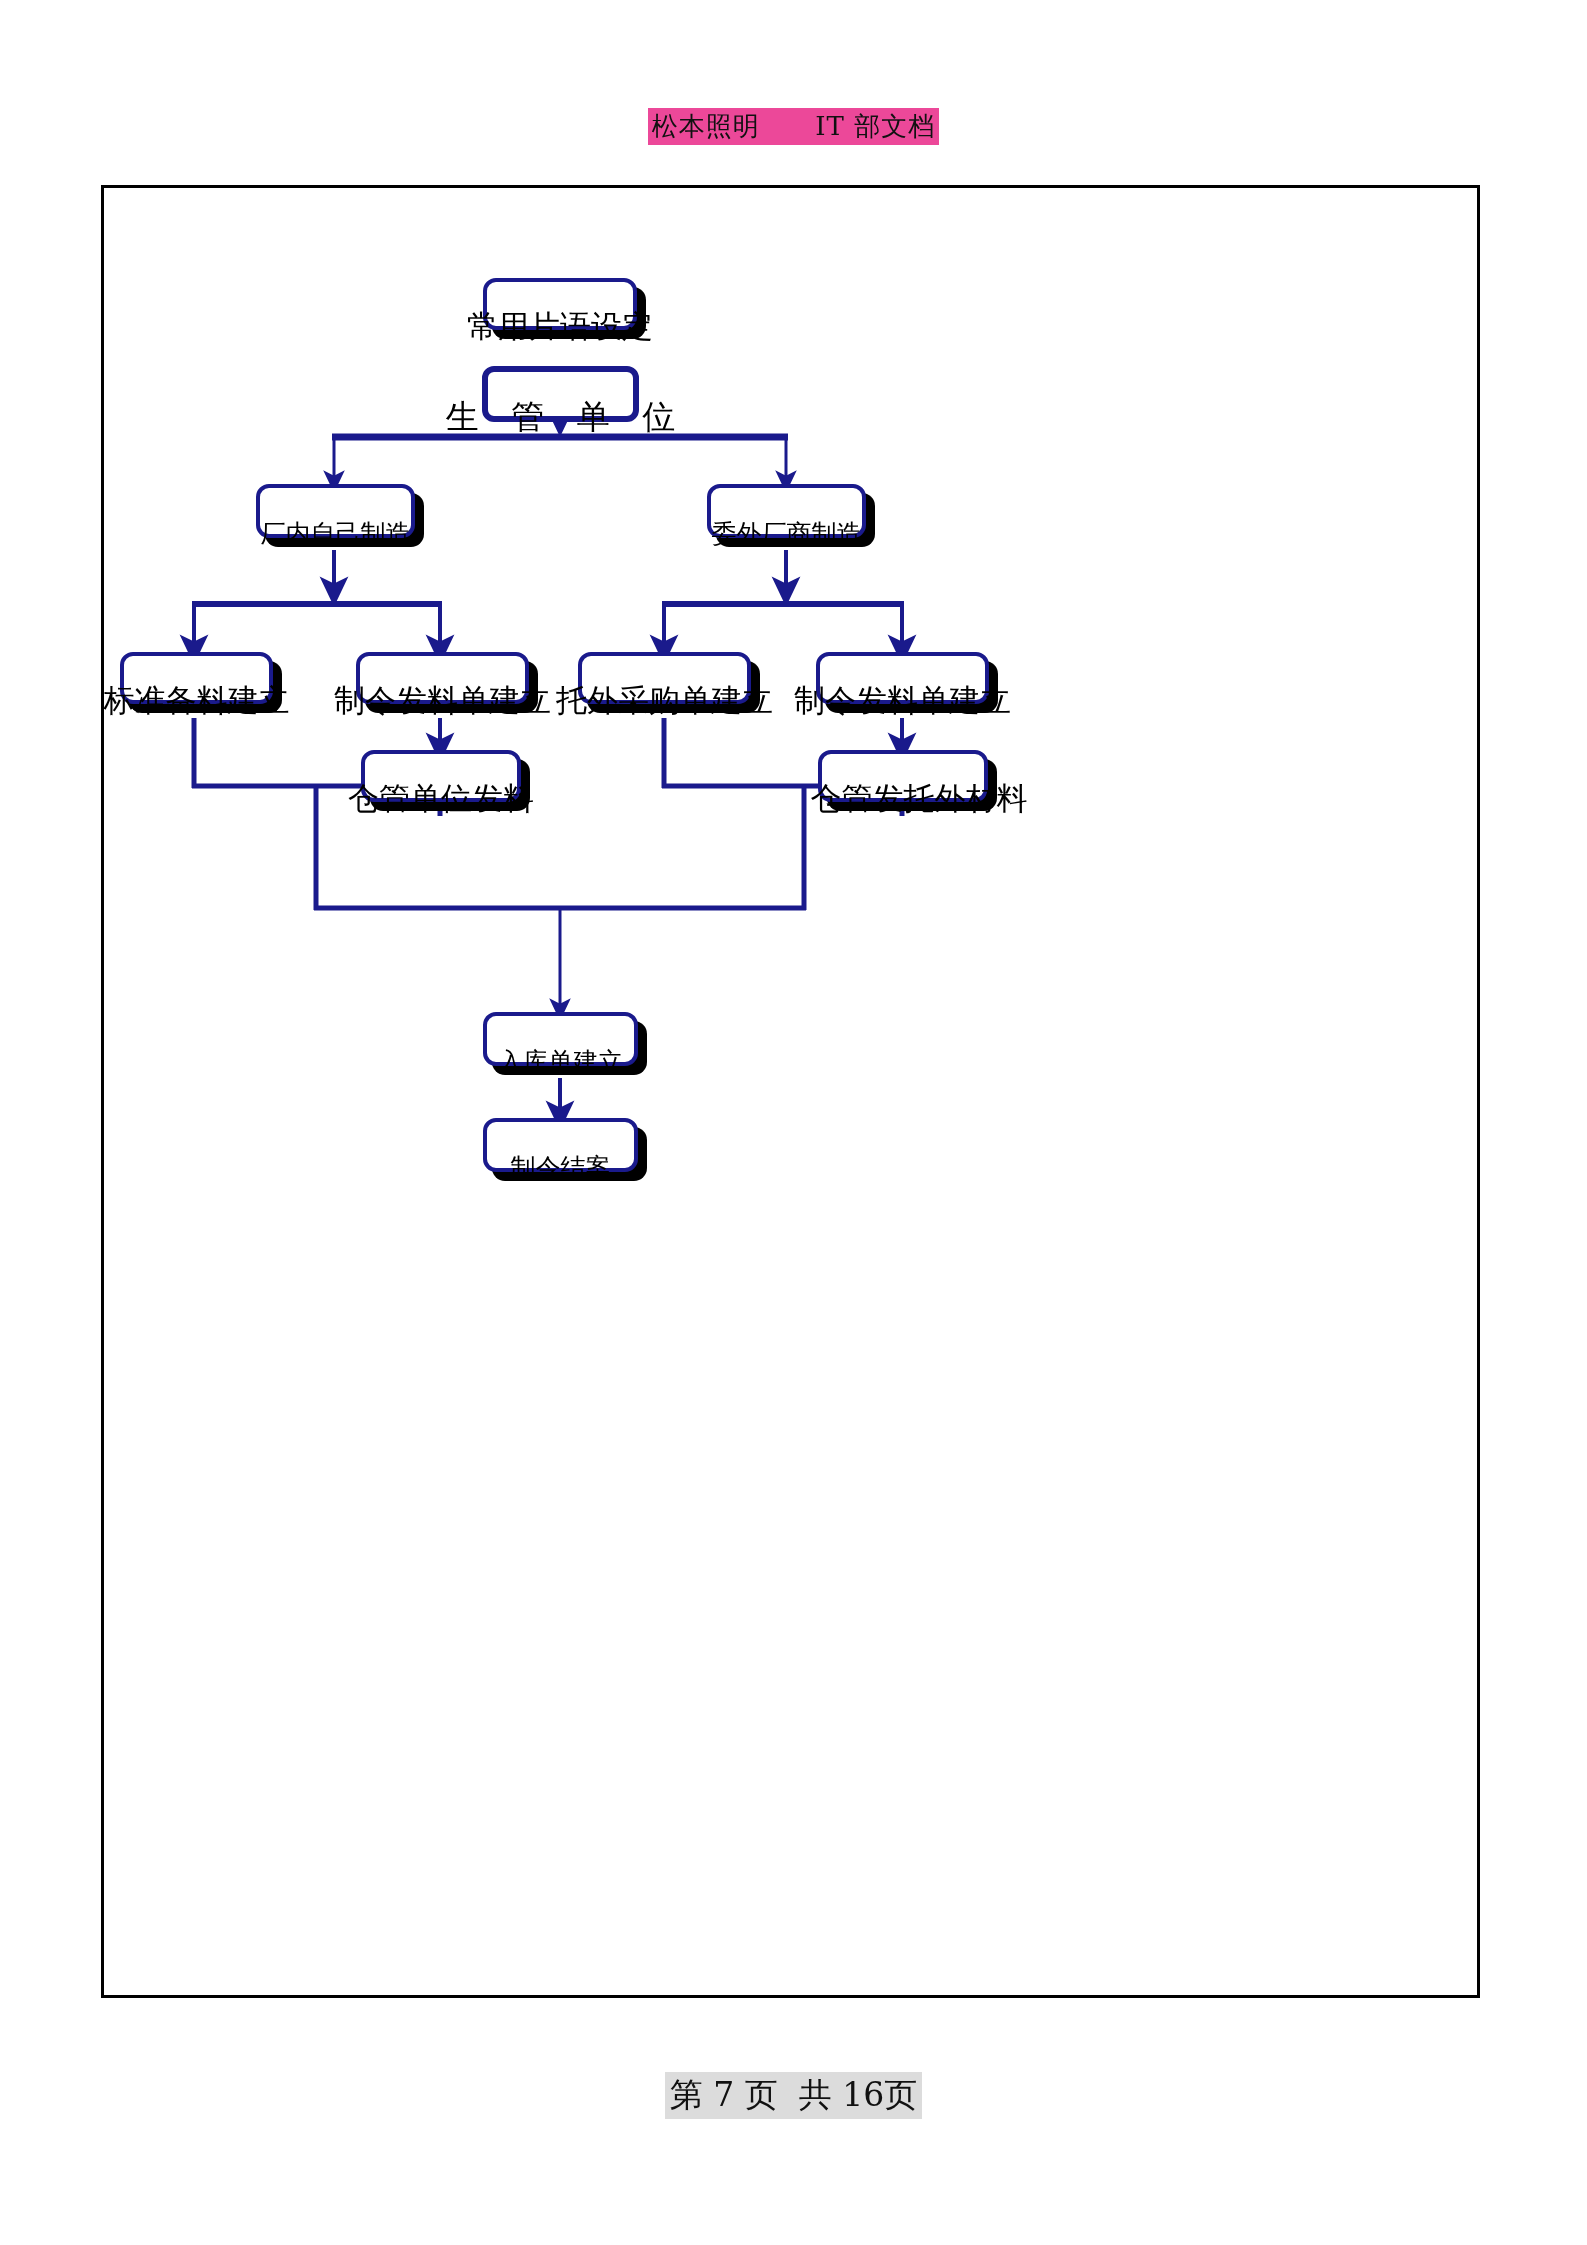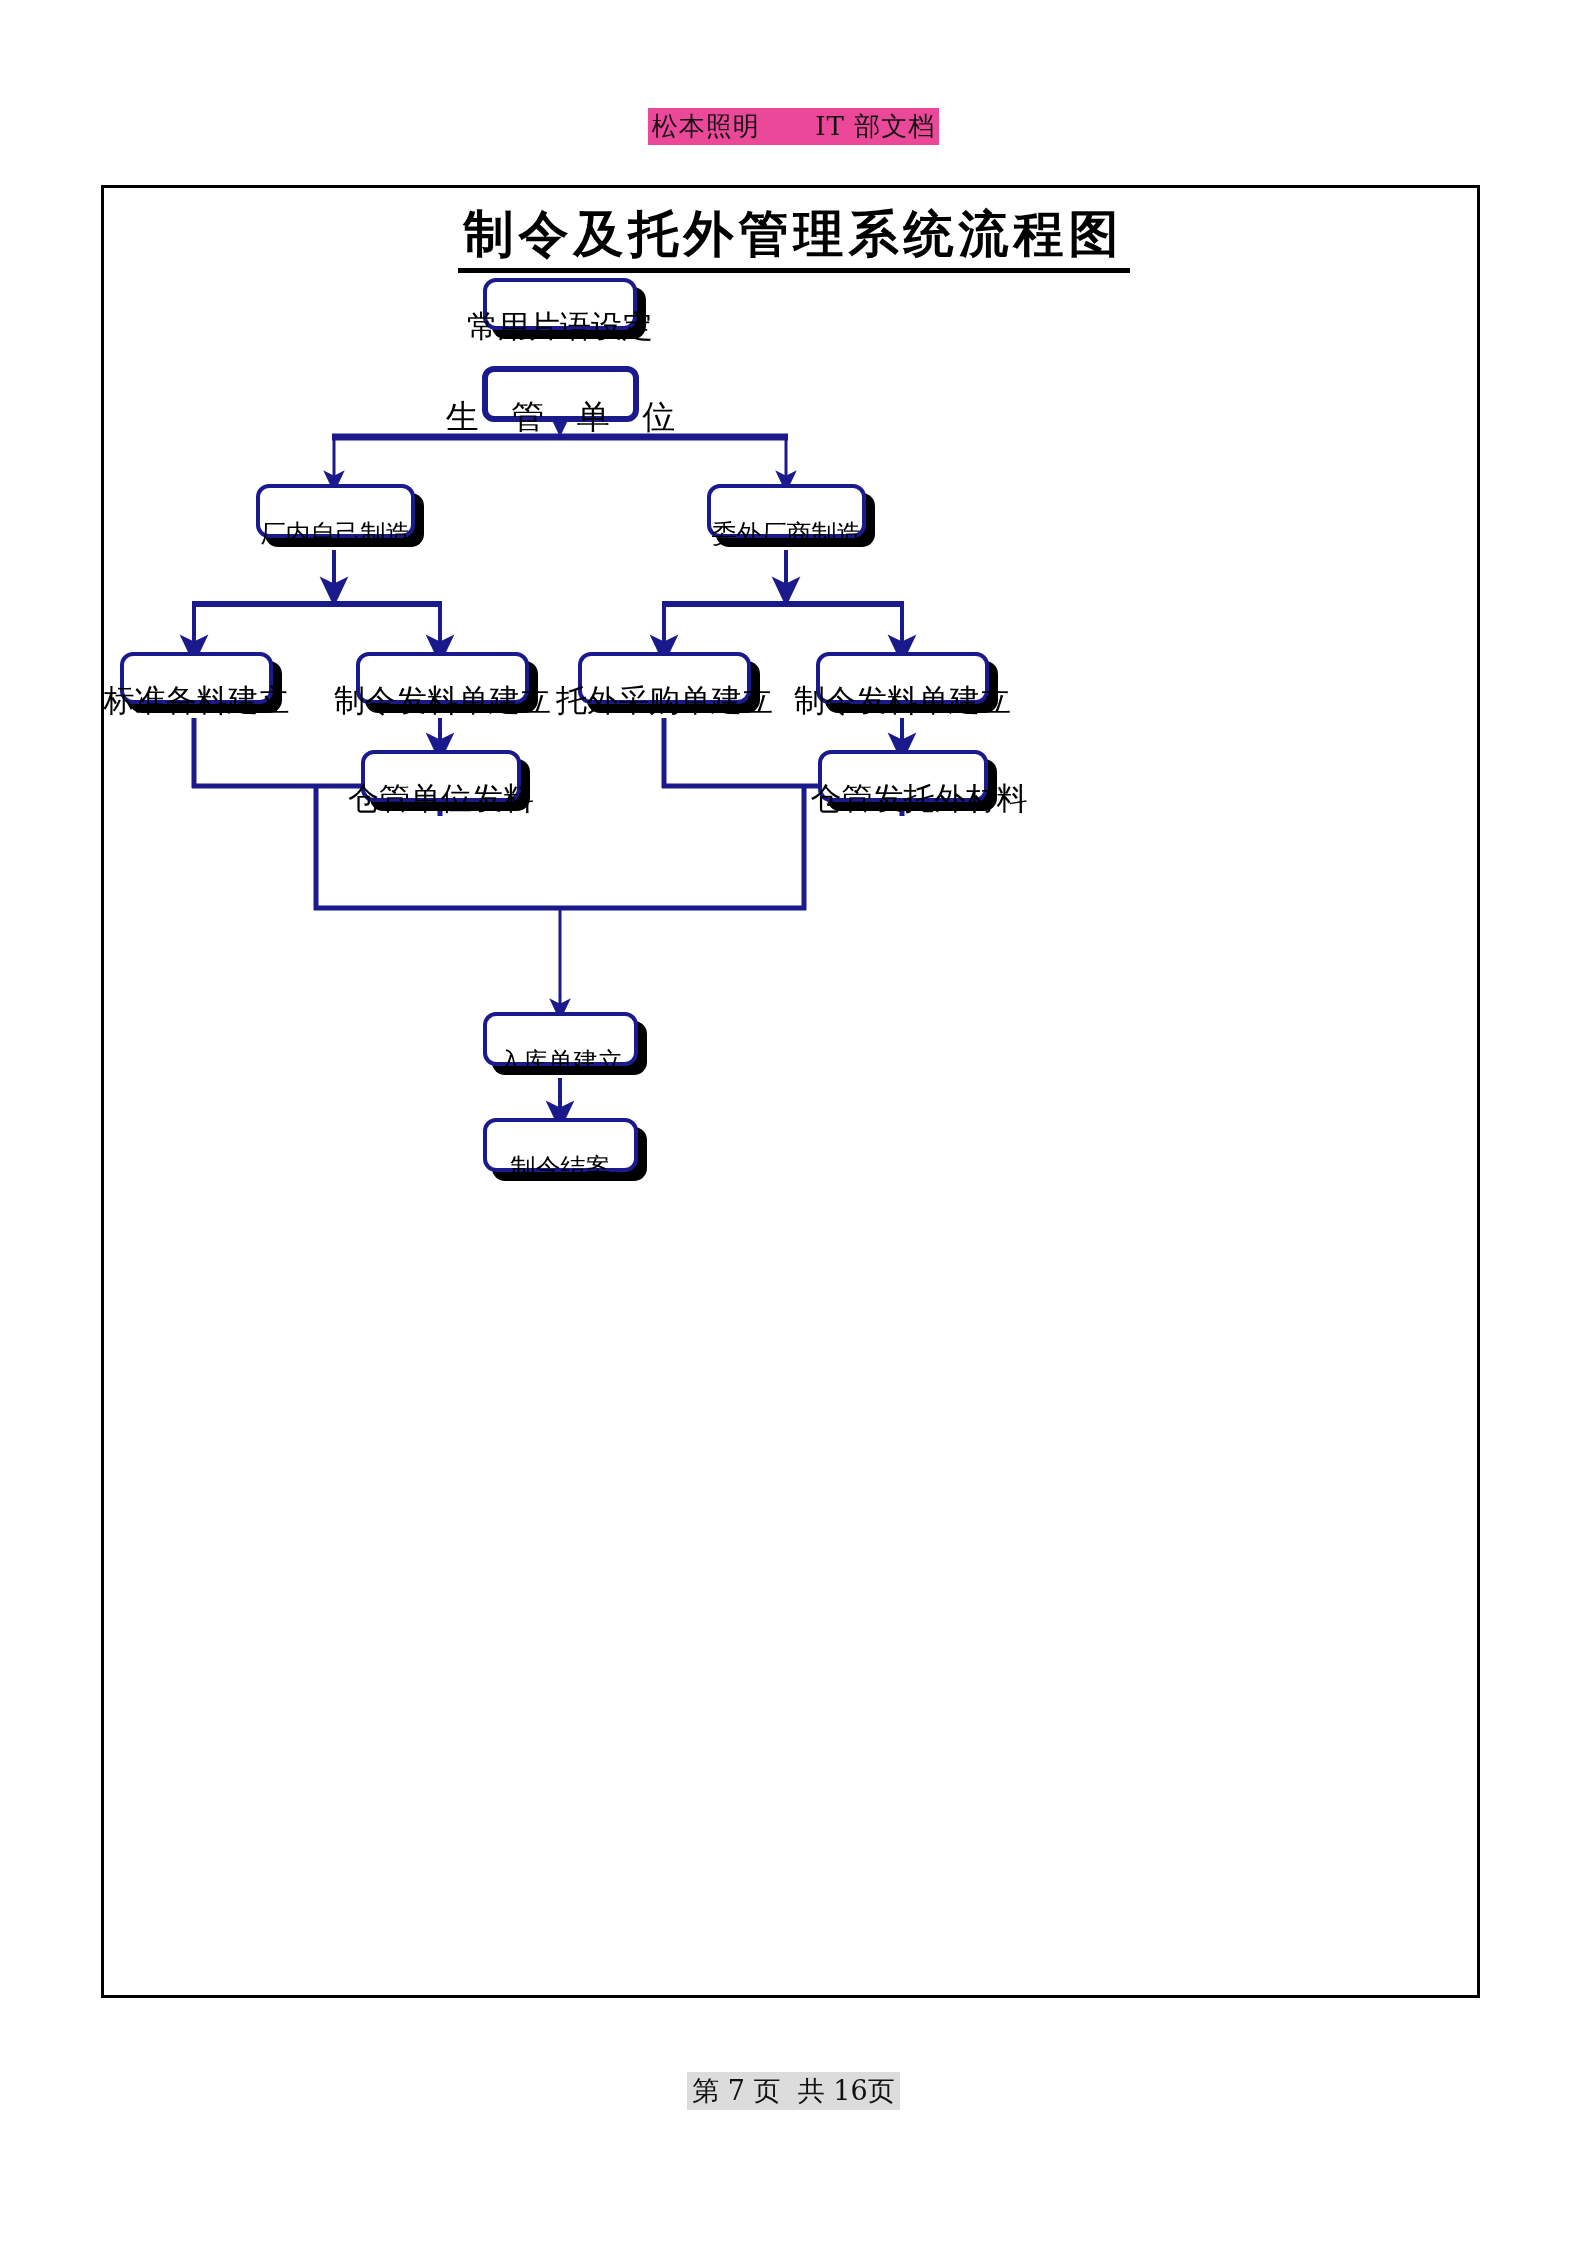--- a/index.html
+++ b/index.html
@@ -142,9 +142,6 @@
 
 <div id="page-frame">
 
-  <div id="flow-title">
-    <span class="title-text">制令及托外管理系统流程图</span>
-  </div>
 
   <div id="flow-canvas">
 

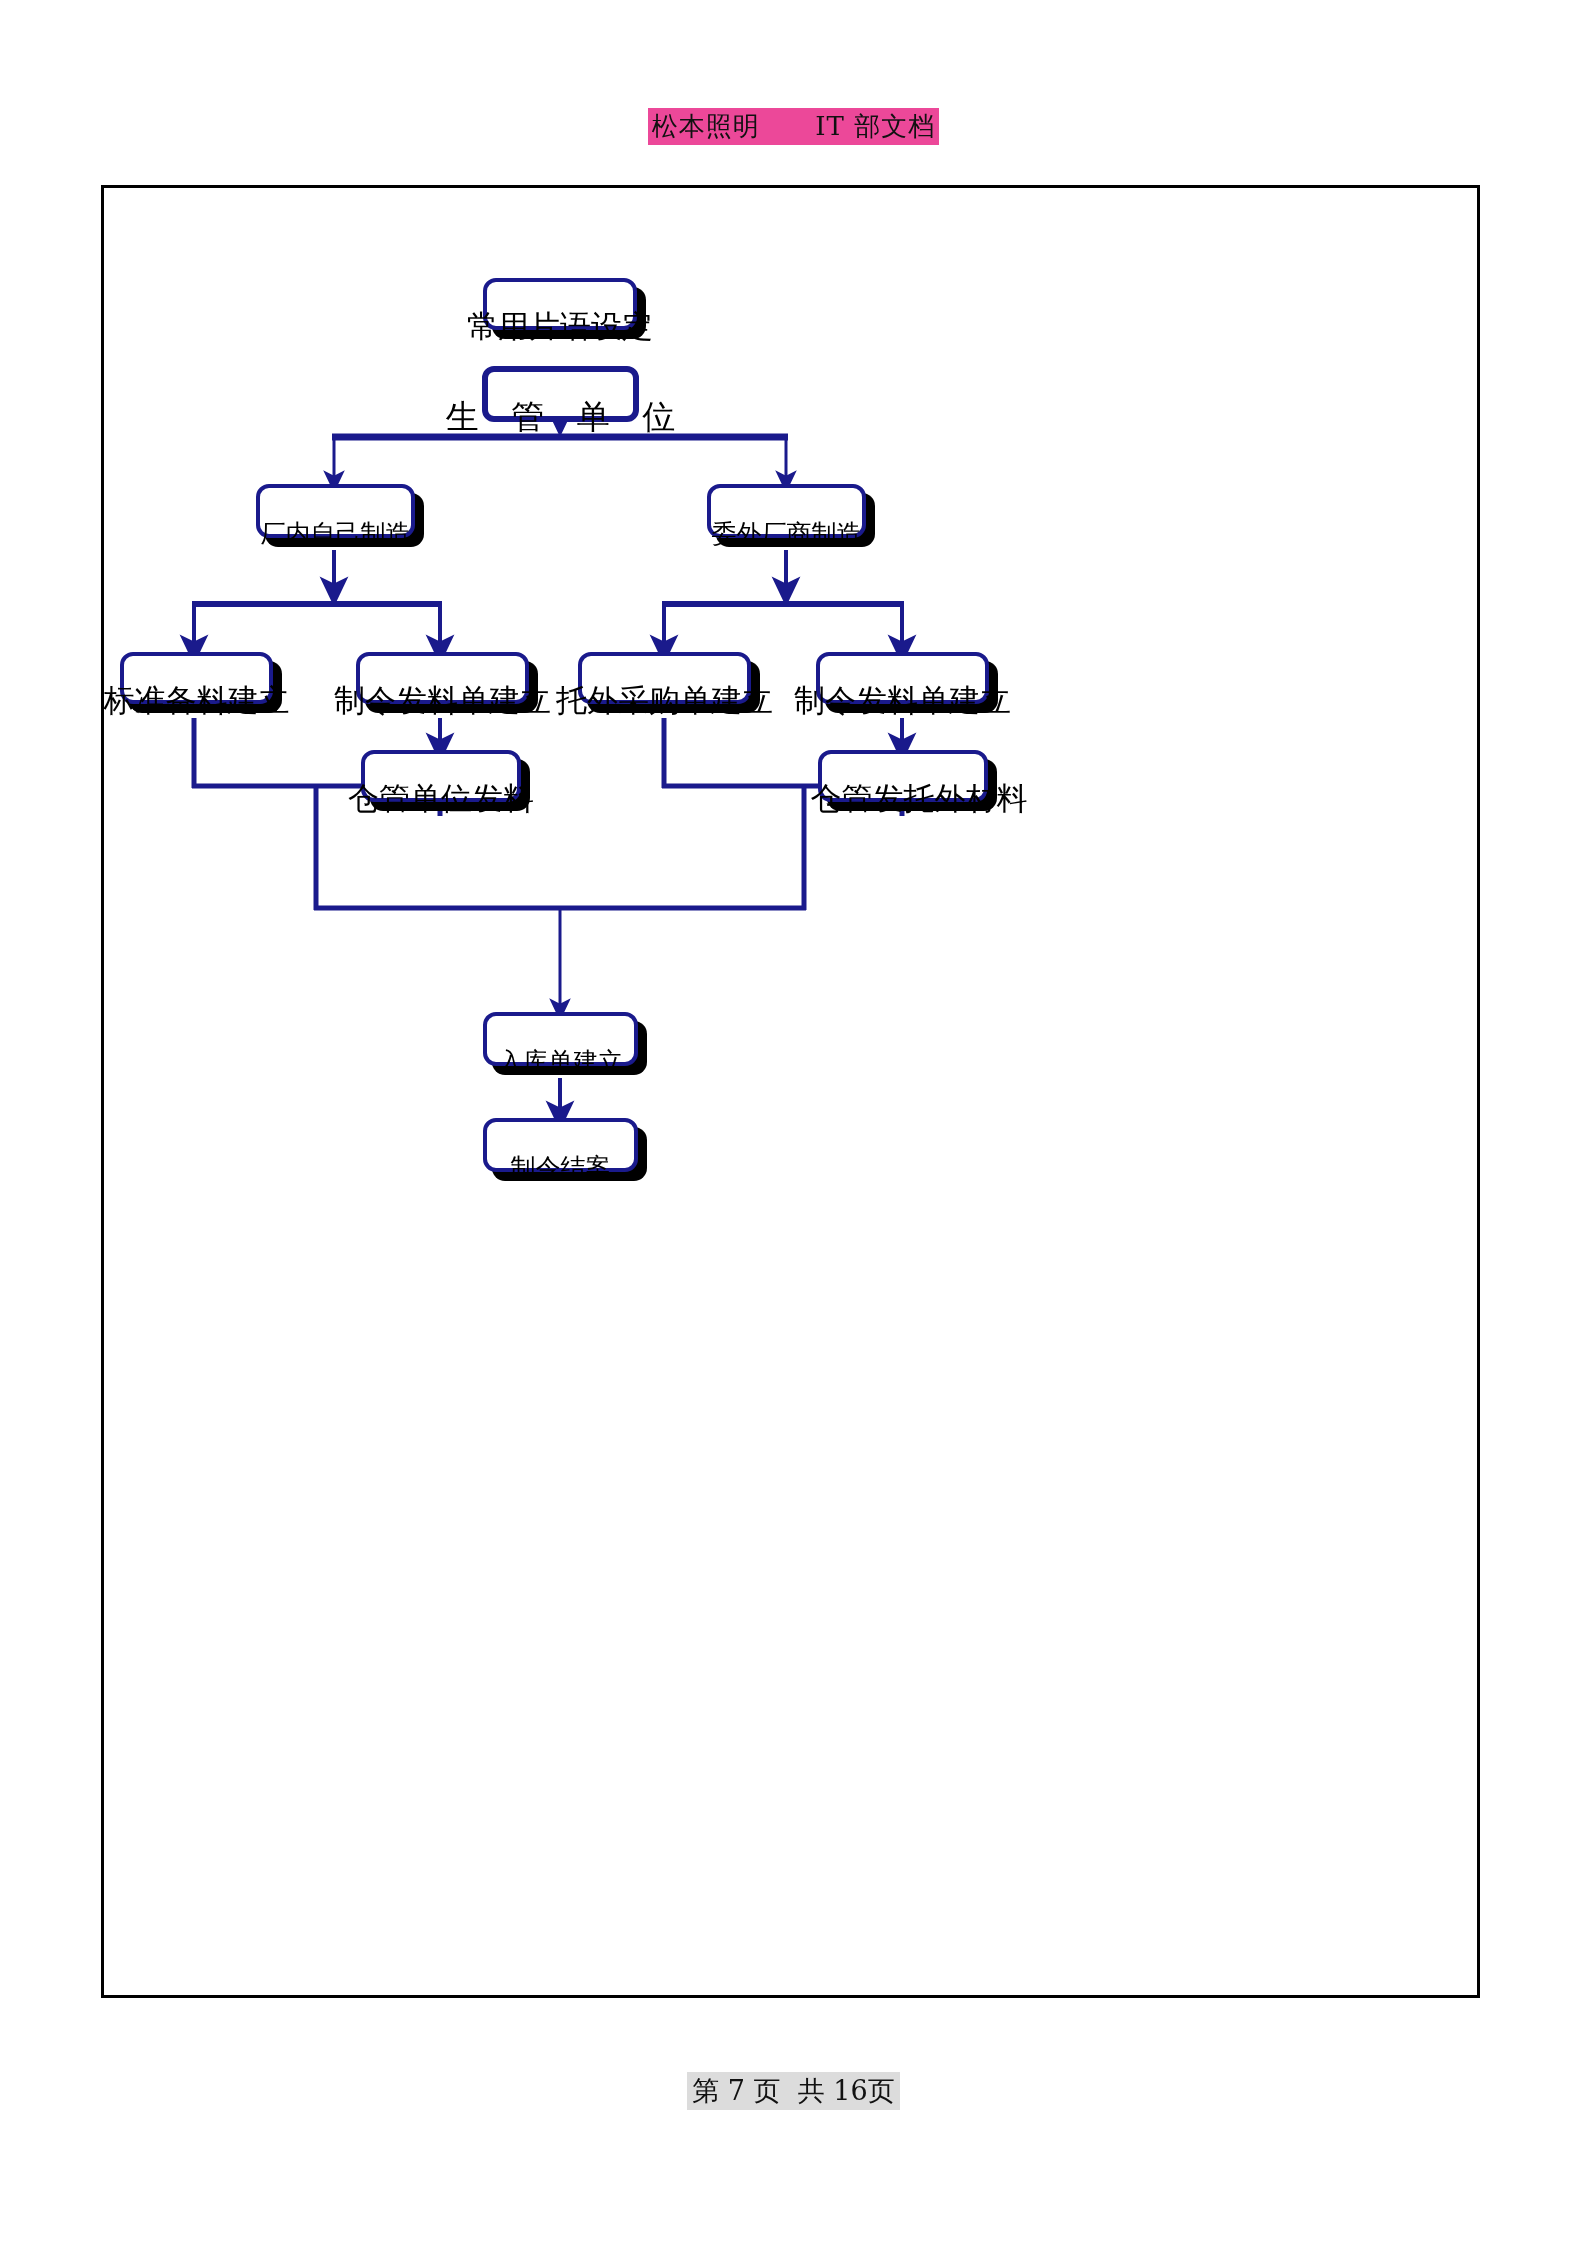--- a/index.html
+++ b/index.html
@@ -127,7 +127,7 @@
     display: inline-block;
     background: #dcdcdc;
     font-family: "DejaVu Serif", "Liberation Serif", serif;
-    font-size: 27px;
+    font-size: 33px;
     color: #111111;
     padding: 1px 5px;
     white-space: pre;

